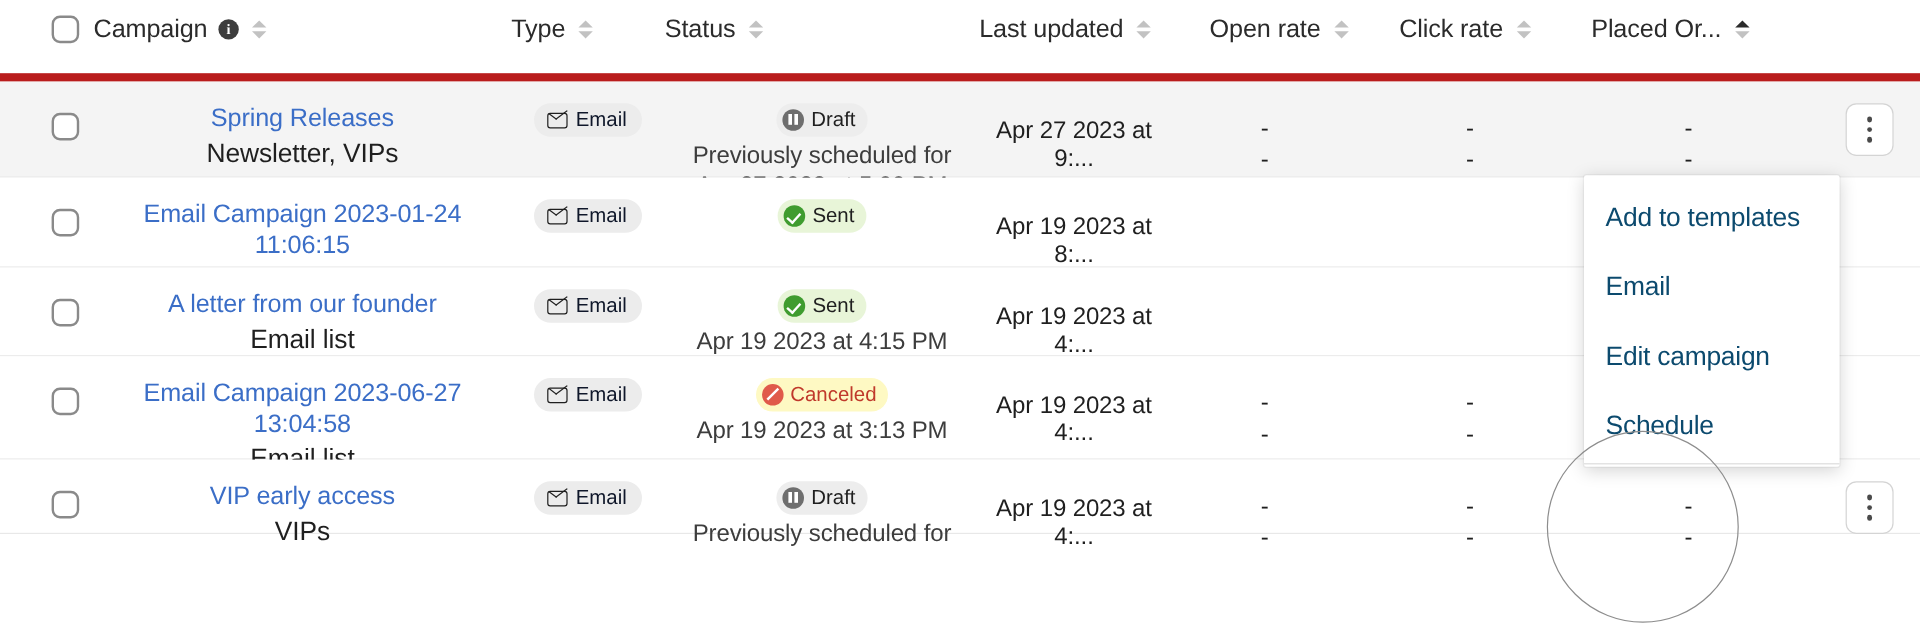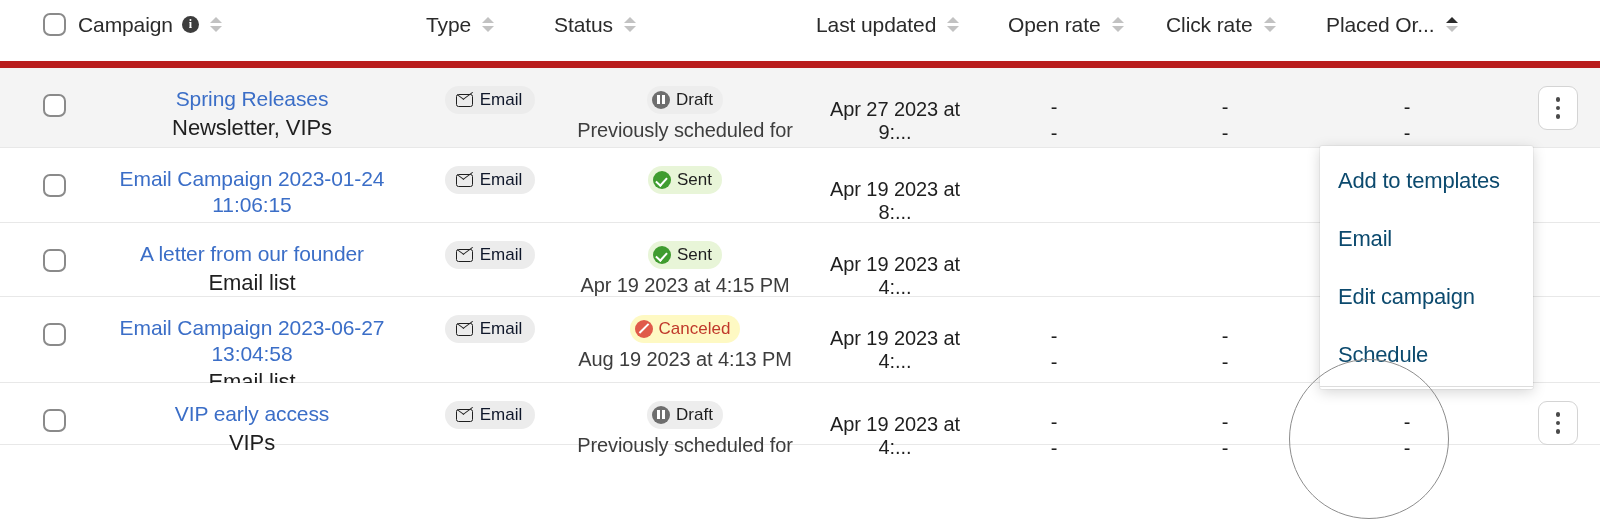--- a/index.html
+++ b/index.html
@@ -503,7 +503,7 @@
         <div class="c-status"><span class="badge badge-canceled">
             <span class="ic ic-cancel"></span>
             <span>Canceled</span>
-          </span><div class="status-sub">Aug 19 2023 at 4:13 PM</div></div>
+          </span><div class="status-sub">Apr 19 2023 at 3:13 PM</div></div>
         <div class="c-open">
           <div class="updated-txt">Apr 19 2023 at 4:...</div>
         </div>

